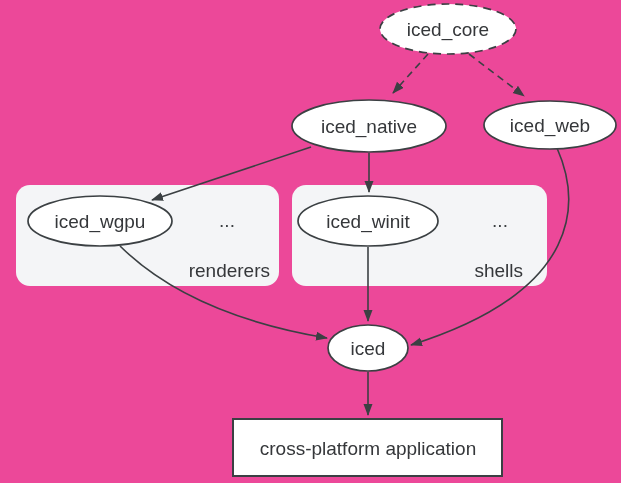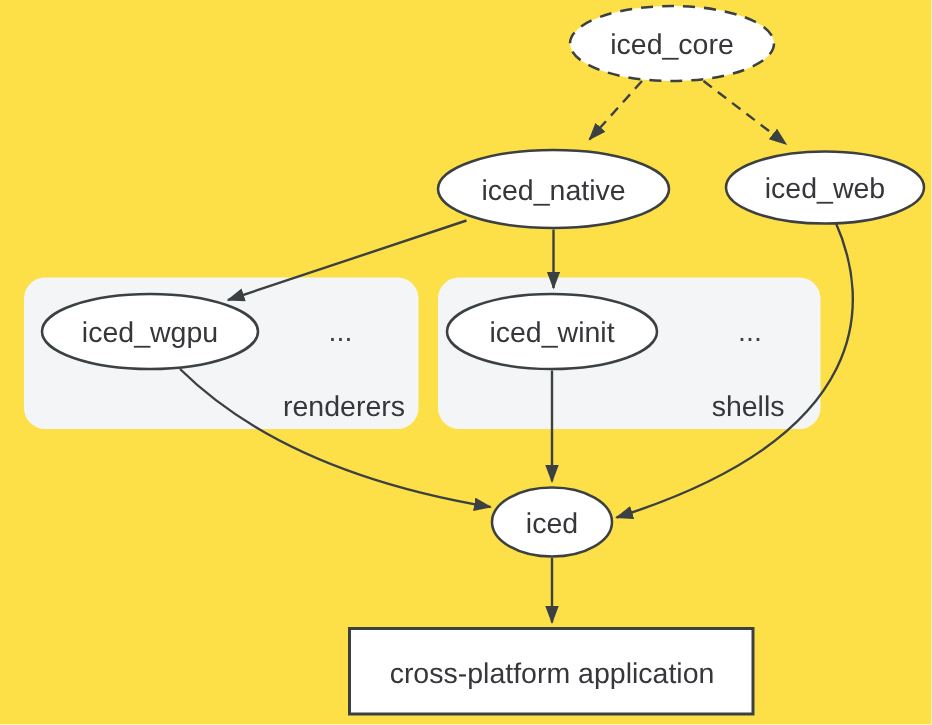--- a/index.html
+++ b/index.html
@@ -11,7 +11,7 @@
     position: relative;
     width: 621px;
     height: 483px;
-    background: #fde047;
+    background: #ec4899;
     overflow: hidden;
   }
   svg {

